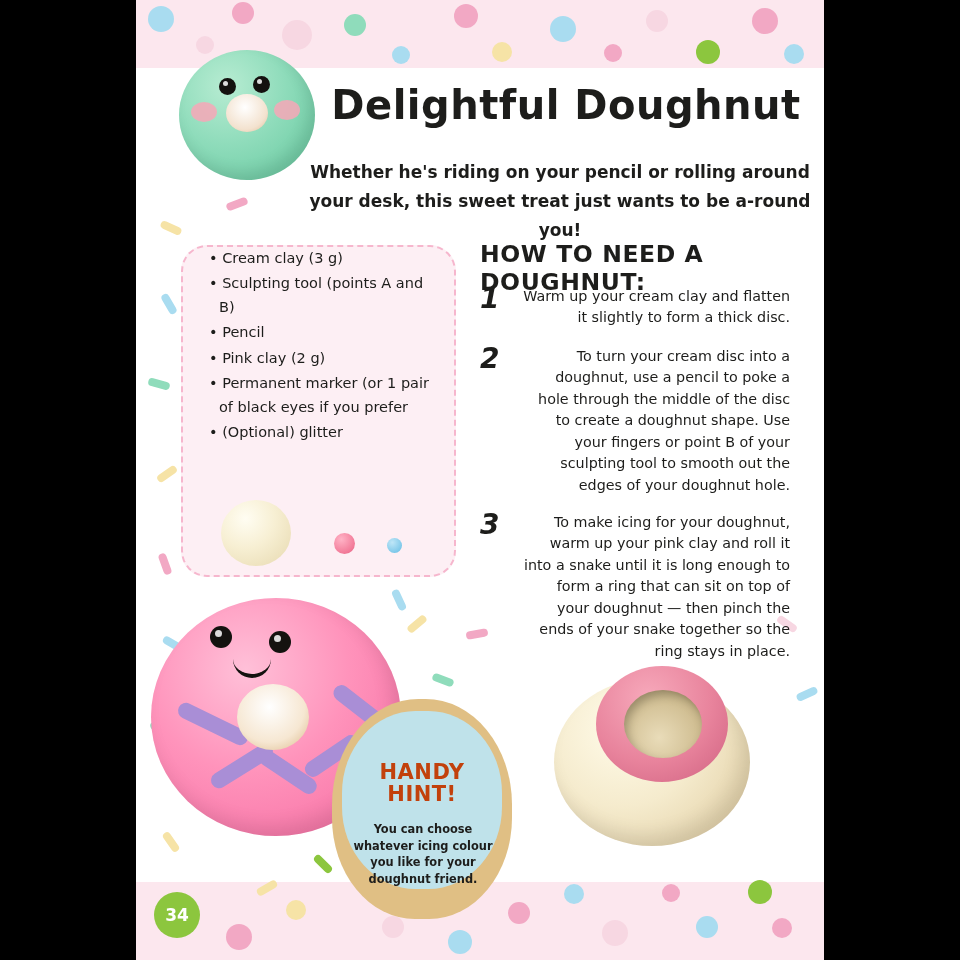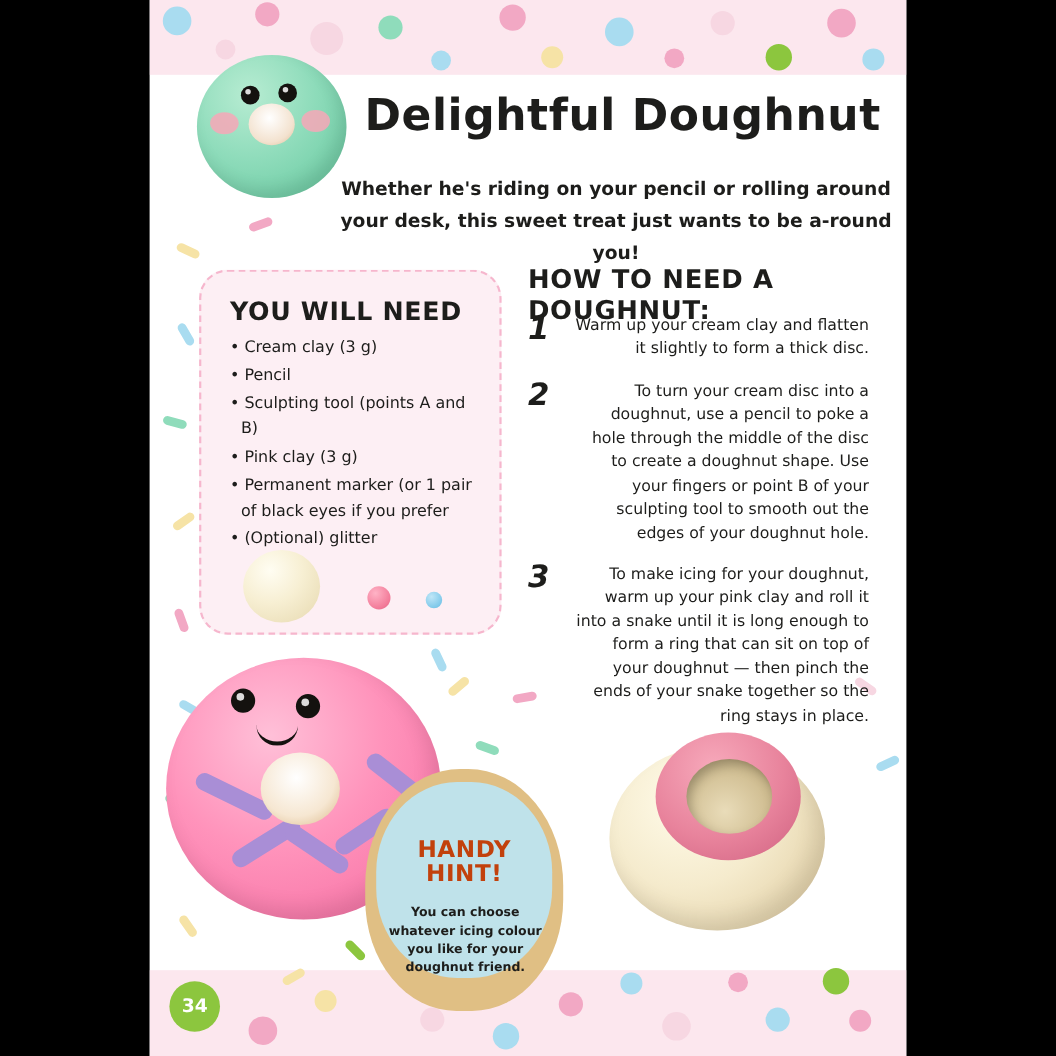--- a/index.html
+++ b/index.html
@@ -446,7 +446,6 @@
   <div class="subtitle">Whether he's riding on your pencil or rolling around your desk, this sweet treat just wants to be a-round you!</div>
 
   <div class="ywn">
-    <h2>YOU WILL NEED</h2>
     <ul id="materials-list">
         <li>• Cream clay (3 g)</li>
         <li>• Pencil</li>

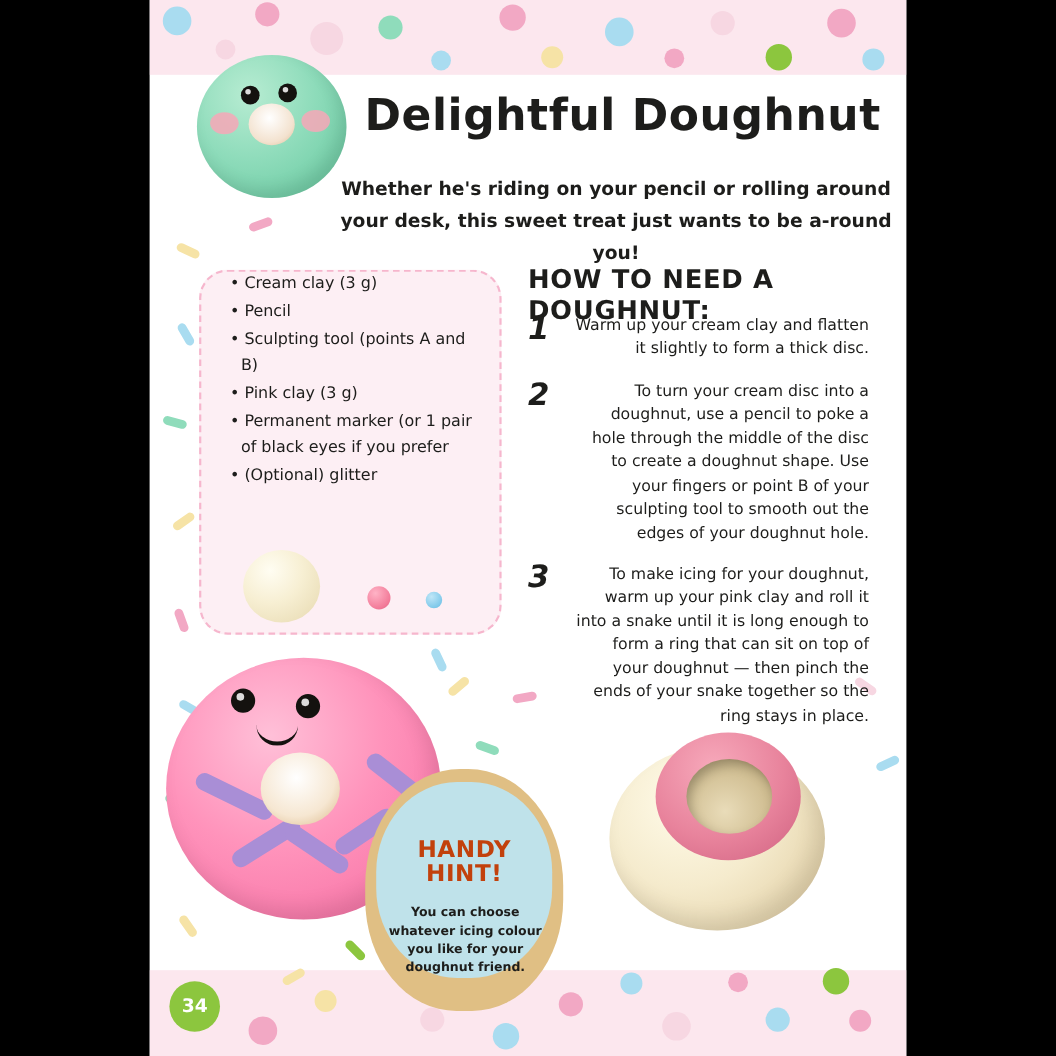--- a/index.html
+++ b/index.html
@@ -448,8 +448,8 @@
   <div class="ywn">
     <ul id="materials-list">
         <li>• Cream clay (3 g)</li>
+        <li>• Sculpting tool (points A and B)</li>
         <li>• Pencil</li>
-        <li>• Sculpting tool (points A and B)</li>
         <li>• Pink clay (3 g)</li>
         <li>• Permanent marker (or 1 pair of black eyes if you prefer</li>
         <li>• (Optional) glitter</li>

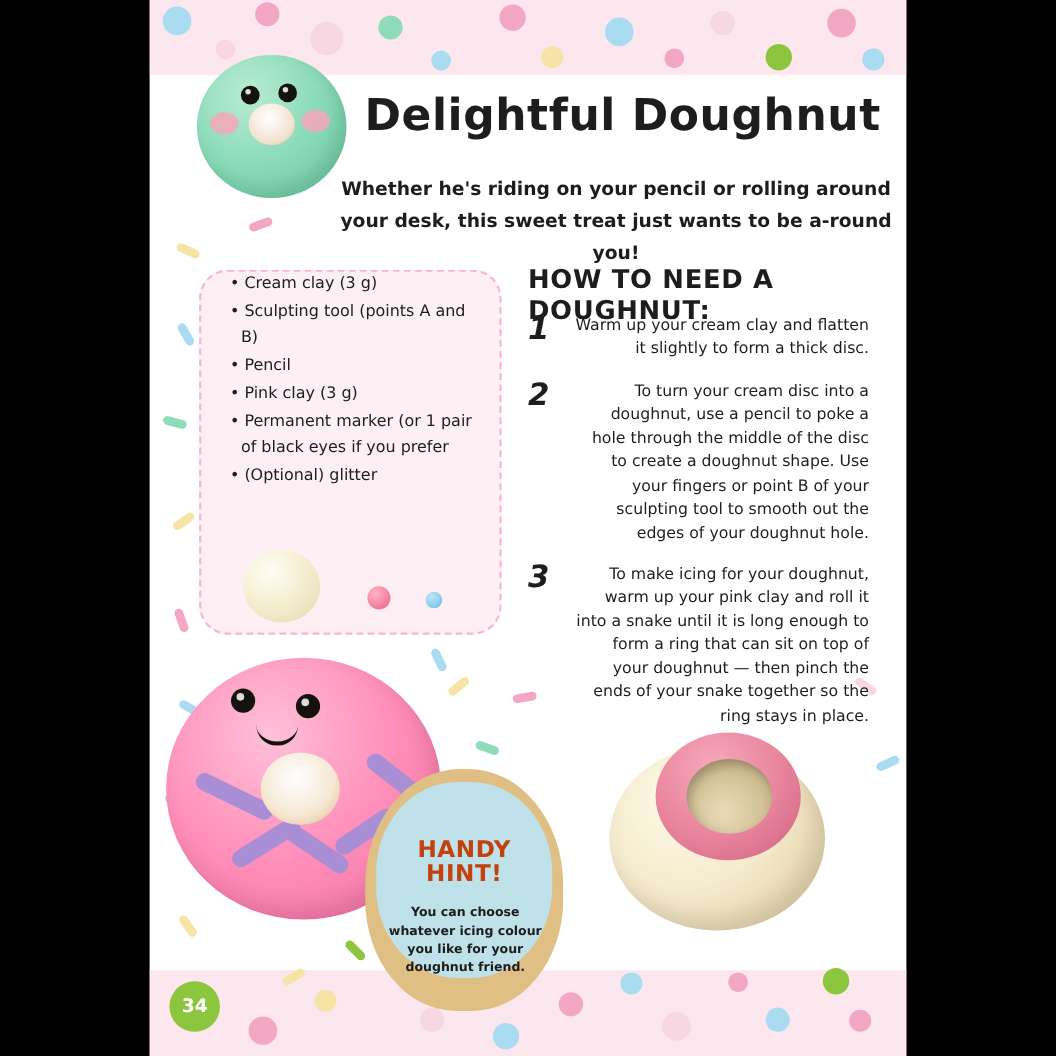--- a/index.html
+++ b/index.html
@@ -450,7 +450,7 @@
         <li>• Cream clay (3 g)</li>
         <li>• Sculpting tool (points A and B)</li>
         <li>• Pencil</li>
-        <li>• Pink clay (3 g)</li>
+        <li>• Pink clay (2 g)</li>
         <li>• Permanent marker (or 1 pair of black eyes if you prefer</li>
         <li>• (Optional) glitter</li>
       </ul>

